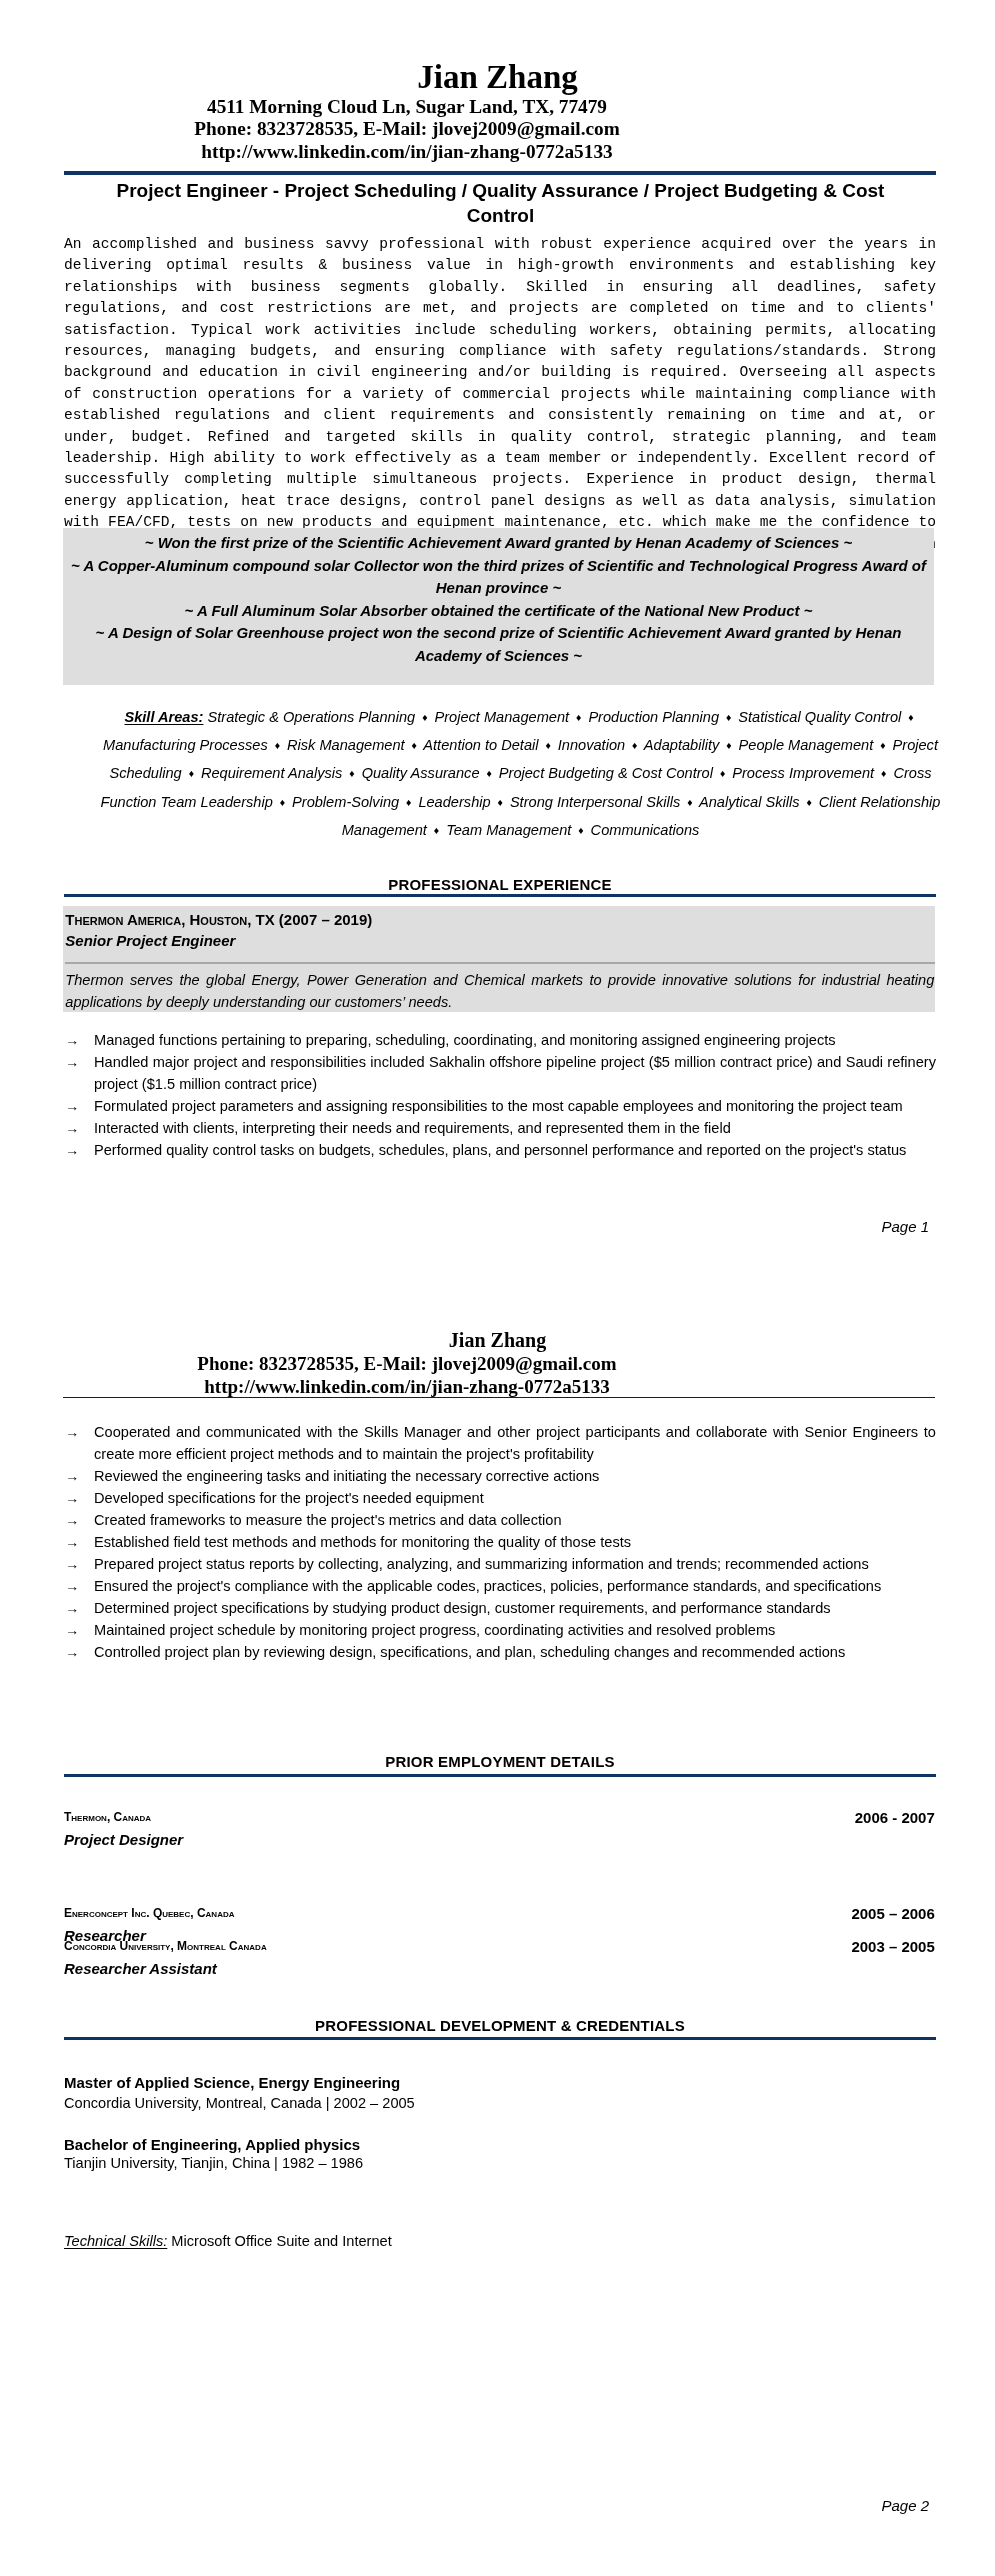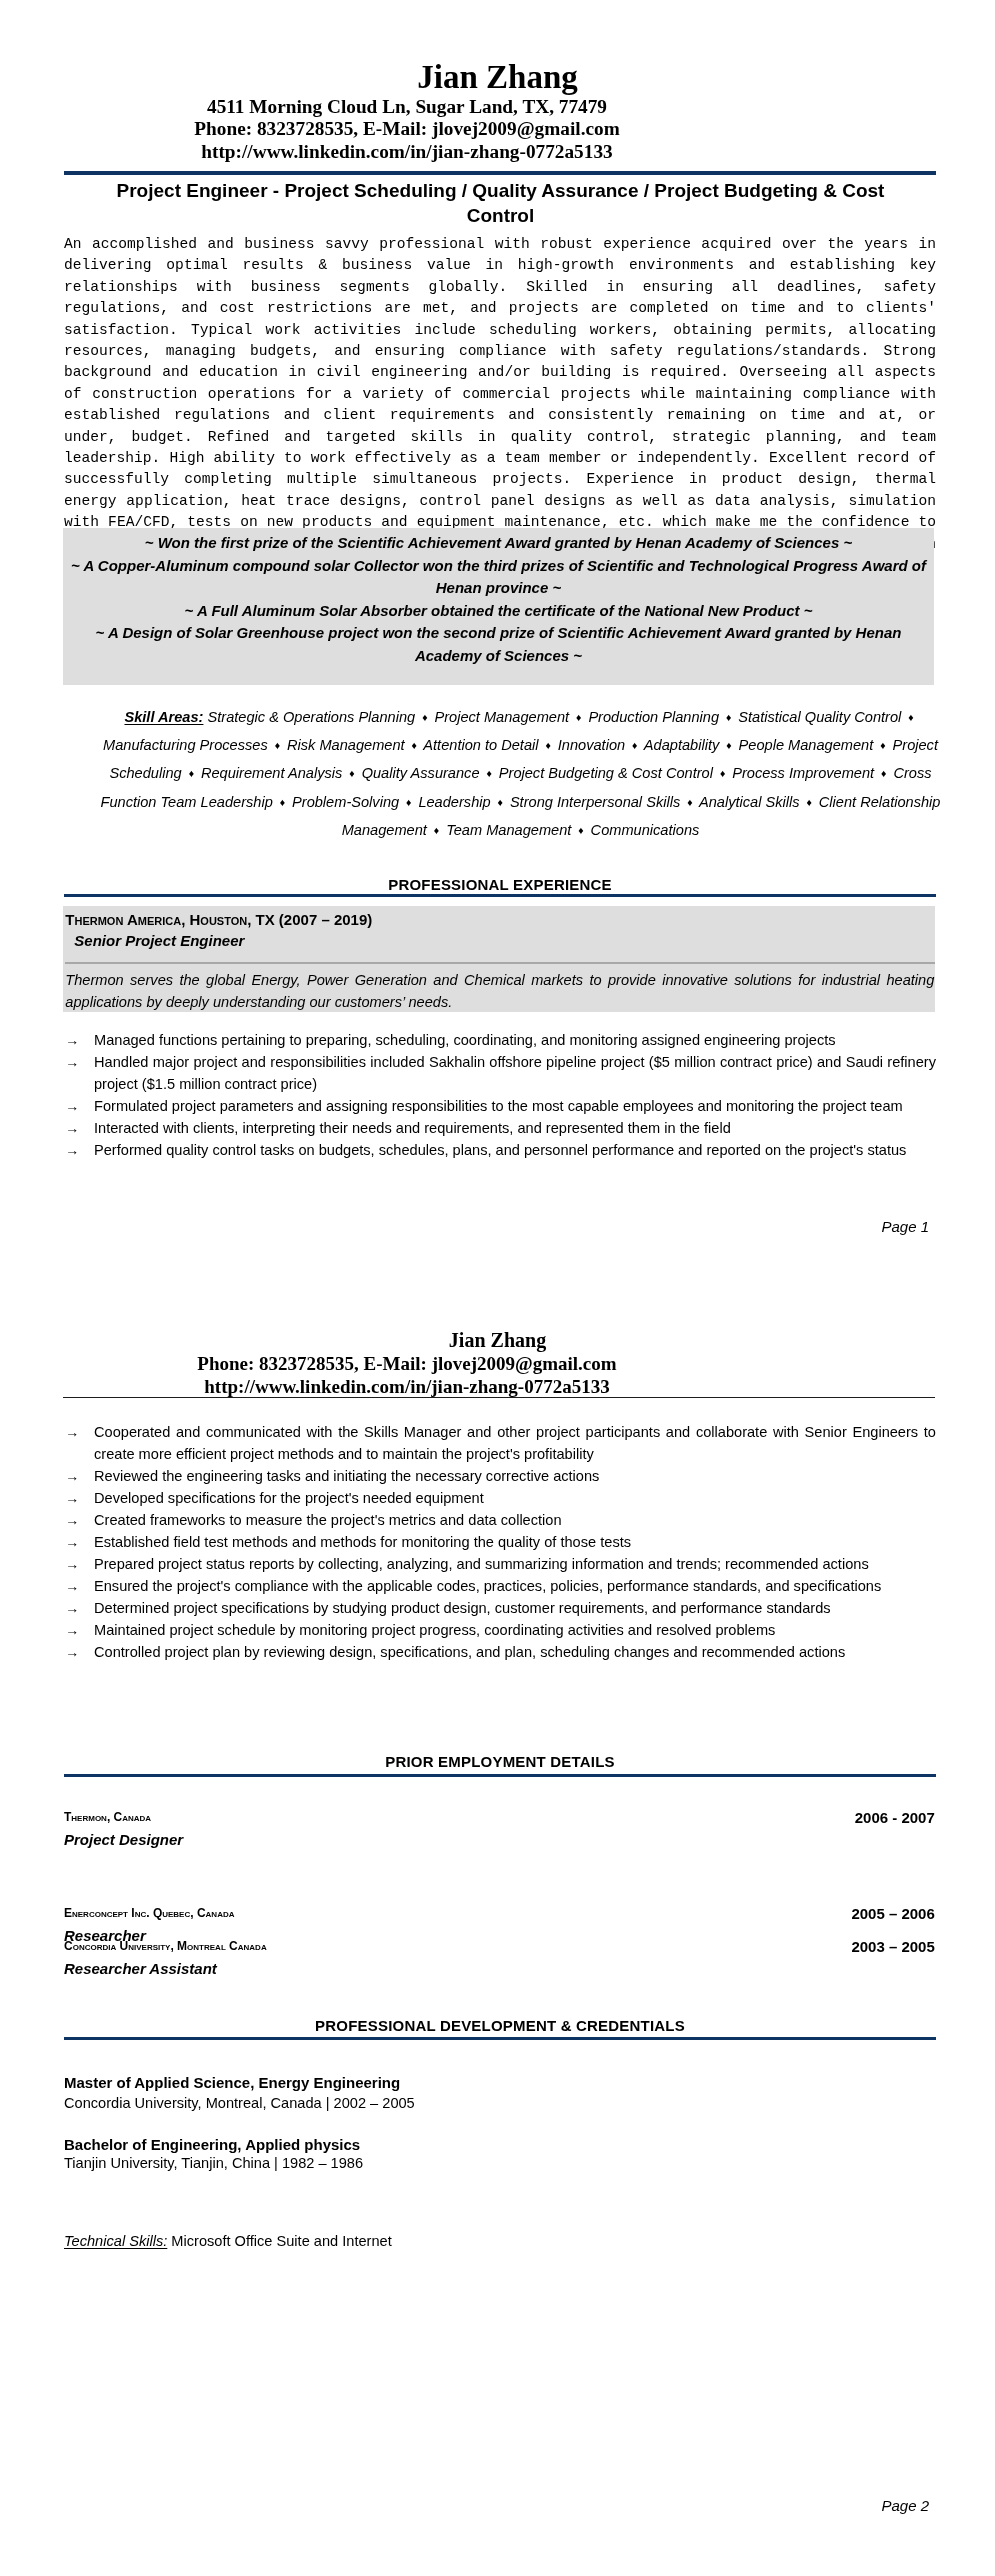--- a/index.html
+++ b/index.html
@@ -26,7 +26,7 @@
 
   .company-box { position: absolute; left: 63px; width: 872px; top: 906px; height: 106px; background: #dedede; }
   .company-line { position: absolute; left: 2.3px; top: 3.5px; font-weight: bold; font-size: 15px; line-height: 19px; font-variant: small-caps; }
-  .job-title { position: absolute; left: 2.3px; top: 24.6px; font-weight: bold; font-style: italic; font-size: 15px; line-height: 19px; margin-left: 9px; }
+  .job-title { position: absolute; left: 2.3px; top: 24.6px; font-weight: bold; font-style: italic; font-size: 15px; line-height: 19px; }
   .company-sep { position: absolute; left: 2.3px; width: 870px; top: 56px; height: 2.3px; background: #a8a8a8; }
   .company-desc { position: absolute; left: 2.3px; width: 869px; top: 64px; font-style: italic; font-size: 14.6px; line-height: 21.7px; text-align: justify; text-align-last: left; }
 

